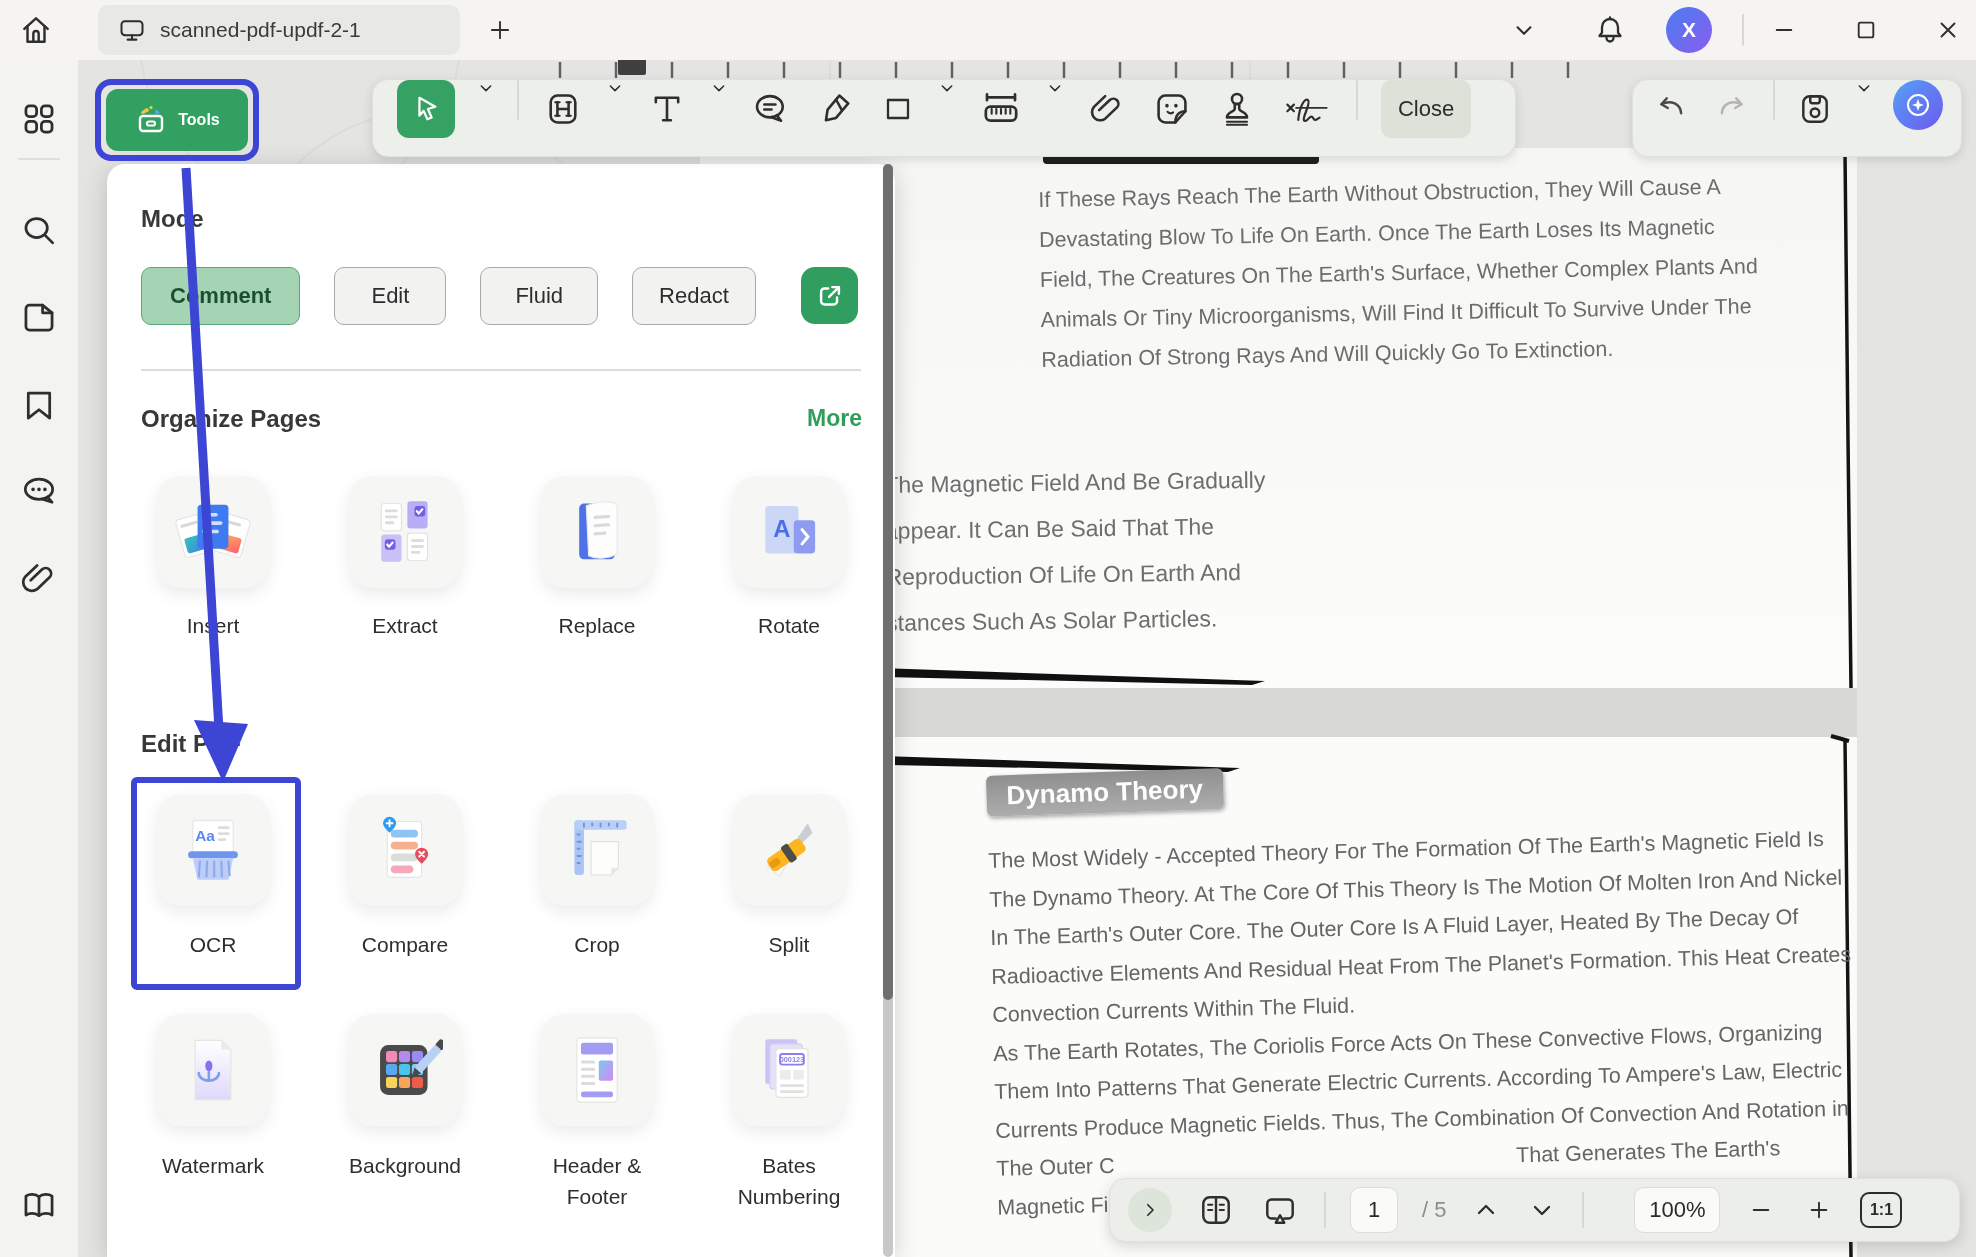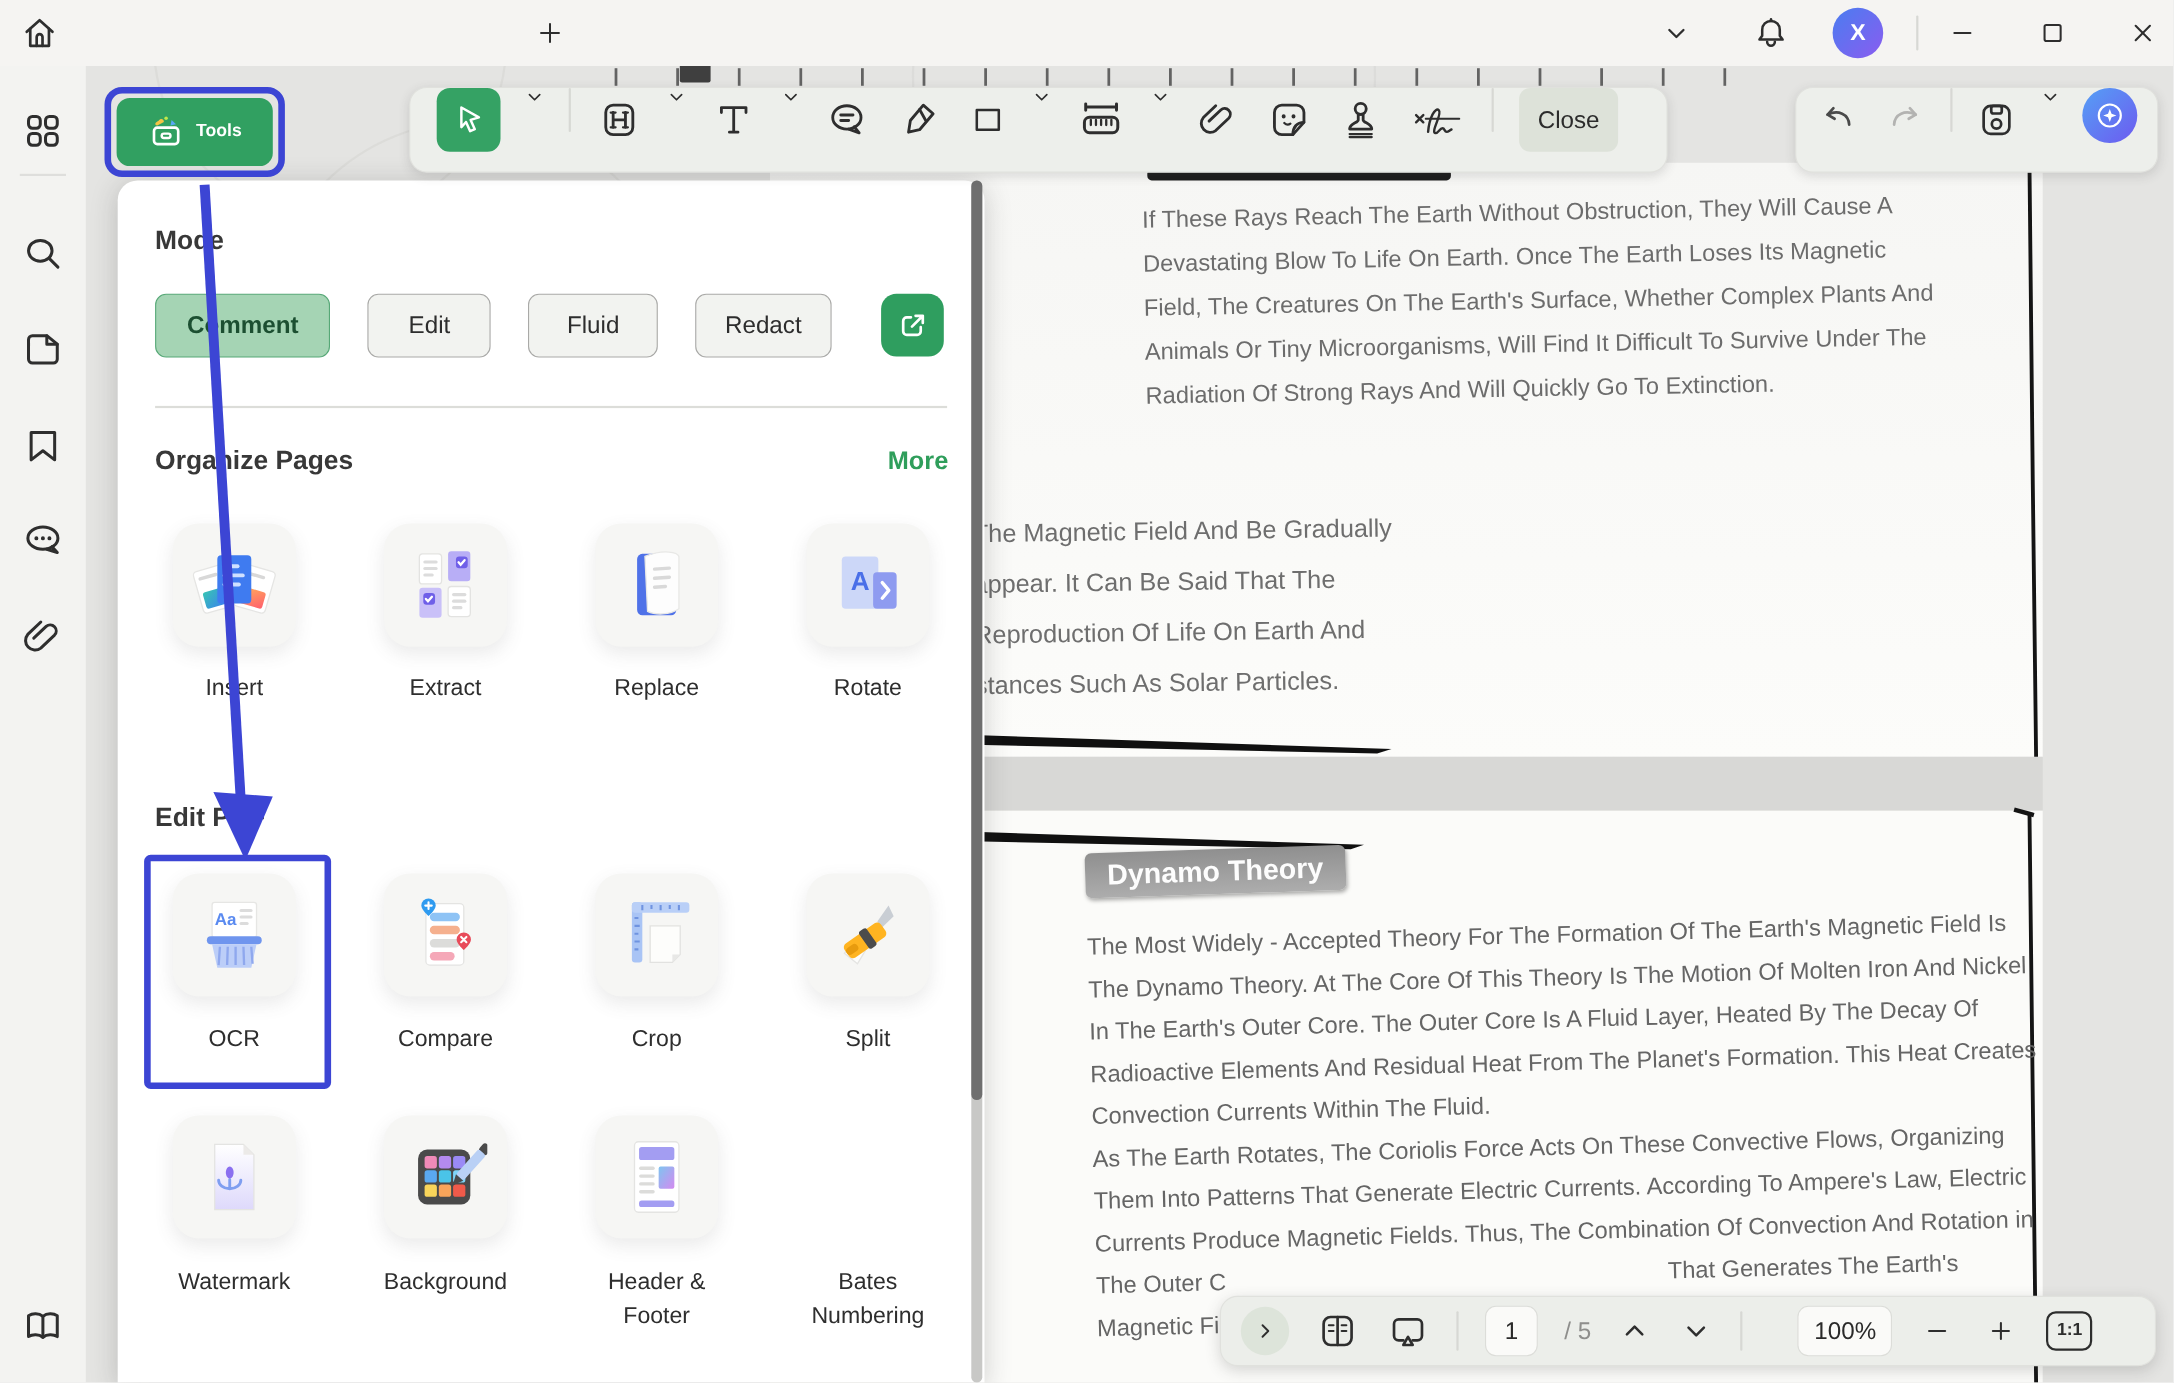--- a/index.html
+++ b/index.html
@@ -138,6 +138,14 @@
           <path d="M13.5 27 v-7.5 a2.5 2.5 0 0 1 5 0 V27"></path>
       </svg>
     </div>
+    <div class="abs" id="tab">
+      <svg width="28" height="28" viewBox="0 0 32 32" class="ic">
+        <rect x="4" y="6" width="24" height="16" rx="4"></rect>
+          <path d="M16 22 v4"></path>
+          <path d="M11 27 h10"></path>
+      </svg>
+      <span>scanned-pdf-updf-2-1</span>
+    </div>
     <div class="abs tbtn" style="left:482px;top:12px;width:36px;height:36px;">
       <svg width="26" height="26" viewBox="0 0 32 32" class="ic">
         <path d="M16 6 v20 M6 16 h20"></path>

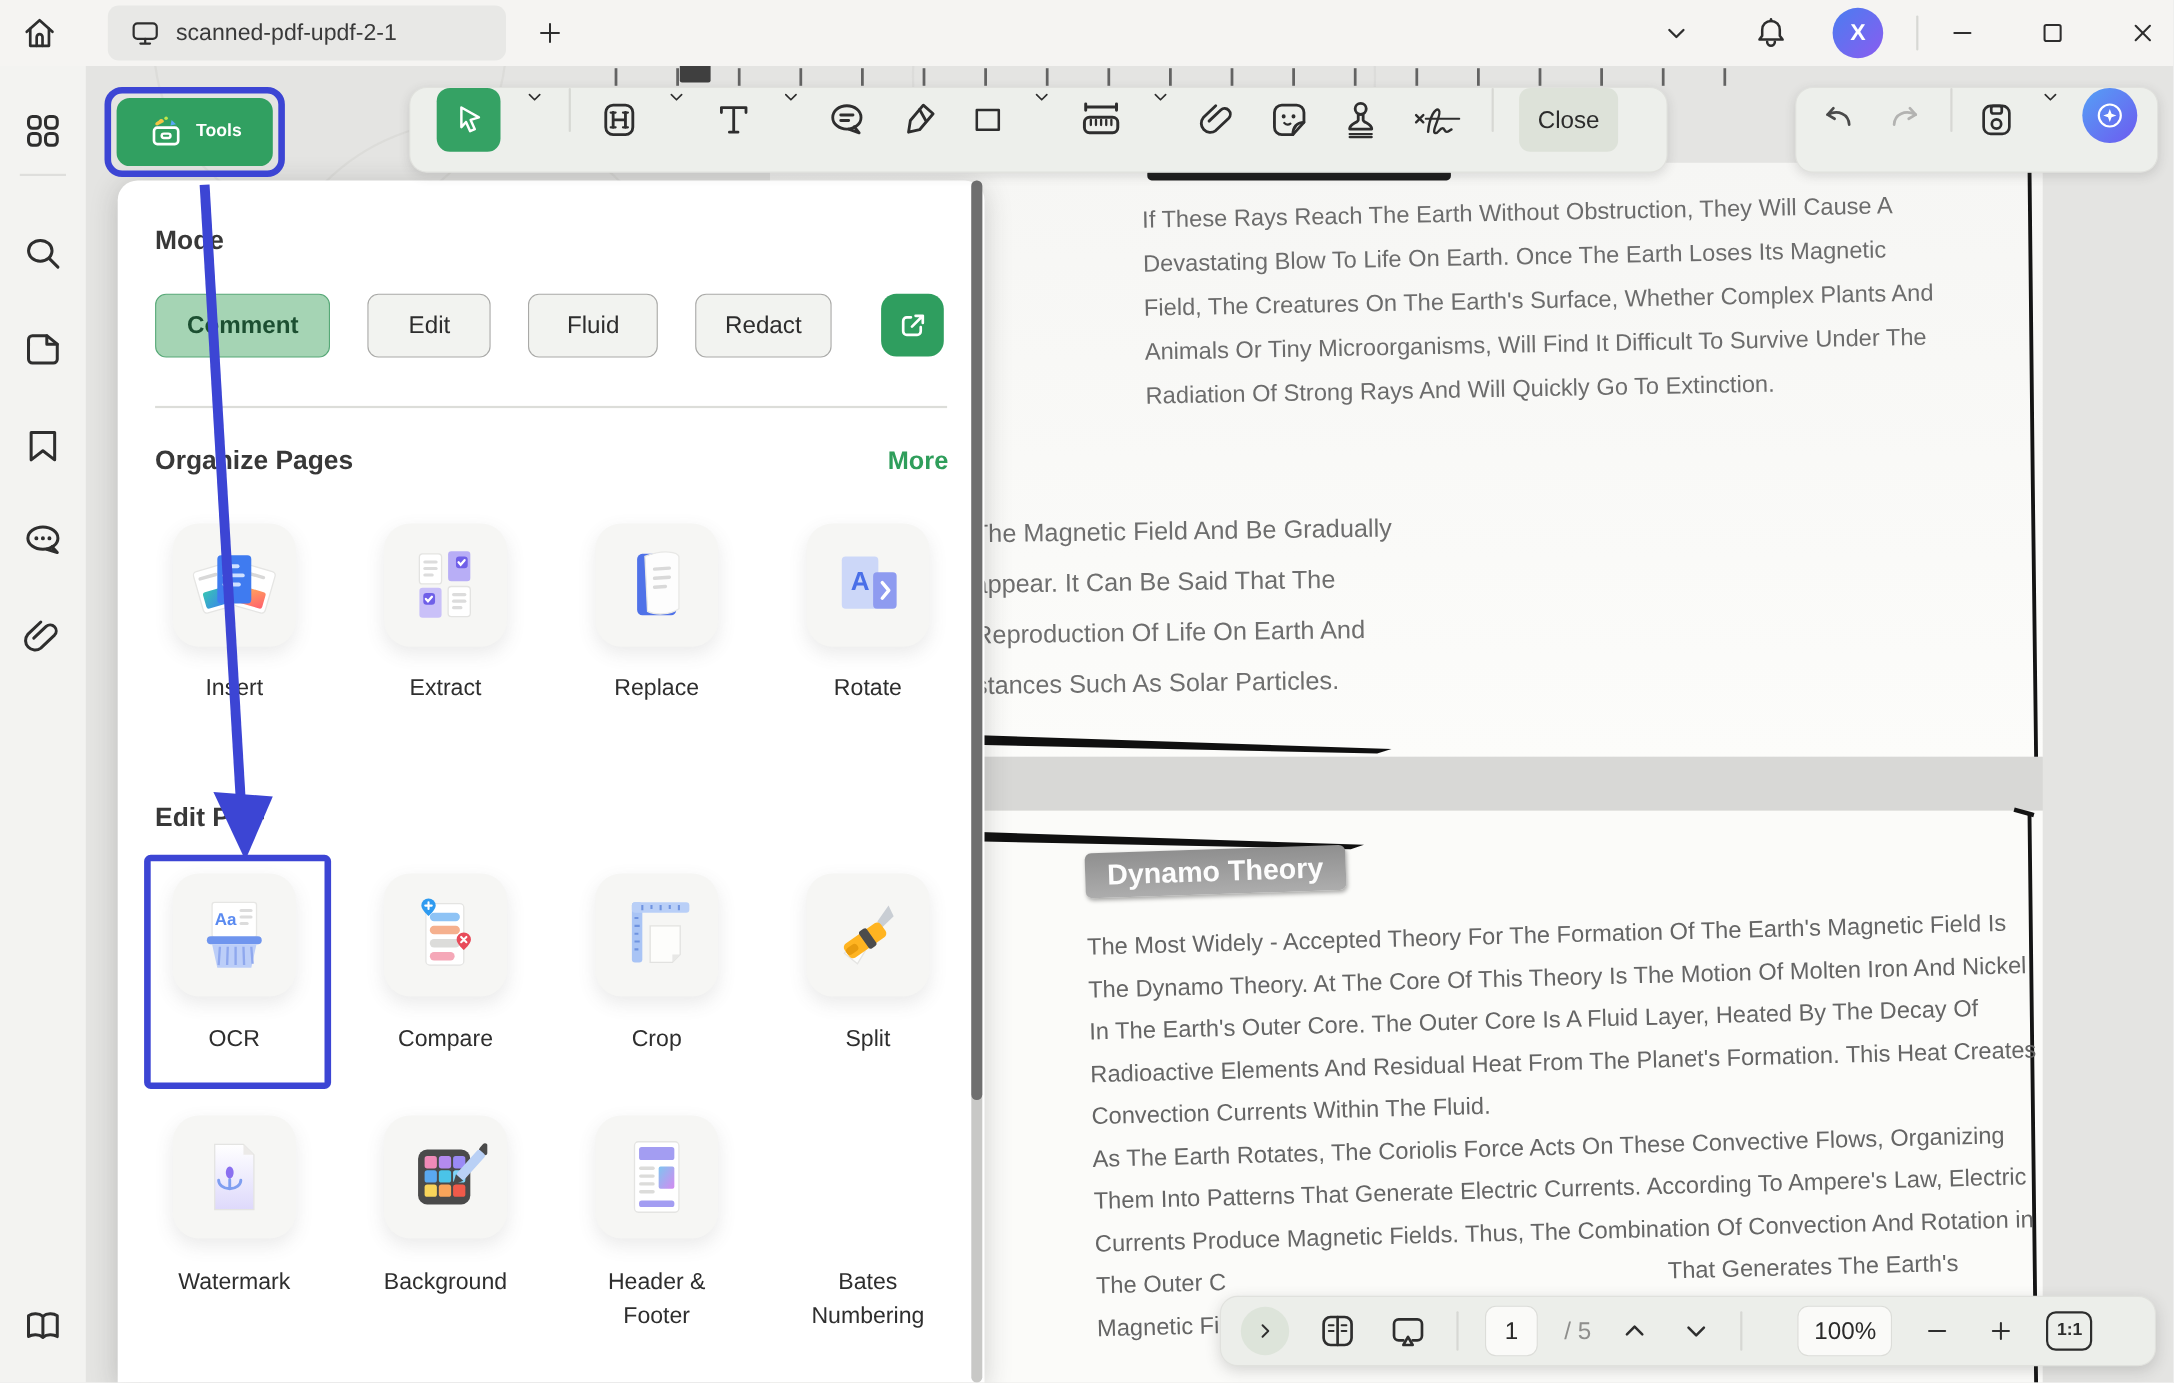--- a/index.html
+++ b/index.html
@@ -573,6 +573,19 @@
         <rect x="18.5" y="50" width="27" height="5" rx="2" fill="#a39df2"></rect>
       </svg>
     </div>
+    <div class="tile" style="left:626px;top:850px;">
+      <svg width="76" height="76" viewBox="0 0 64 64">
+        <rect x="12" y="6" width="27" height="38" rx="2.5" fill="#cdc4f6"></rect>
+        <rect x="16" y="10" width="27" height="38" rx="2.5" fill="#e6e1fa" stroke="#d4cdf4"></rect>
+        <rect x="21" y="14" width="27" height="41" rx="2.5" fill="#fff" stroke="#e2e2e0"></rect>
+        <rect x="24.5" y="18.5" width="20" height="9" rx="2" fill="none" stroke="#8a7ff0" stroke-width="1.6"></rect>
+        <text x="34.5" y="25.6" text-anchor="middle" font-size="6.2" font-weight="bold" fill="#8a7ff0" font-family="Liberation Sans, sans-serif">000123</text>
+        <rect x="24.5" y="32" width="9" height="8" rx="1" fill="#ececea"></rect>
+          <rect x="35.5" y="32" width="9" height="8" rx="1" fill="#ececea"></rect>
+        <rect x="24.5" y="44" width="20" height="2.4" rx="1.2" fill="#e0e0de"></rect>
+          <rect x="24.5" y="49" width="20" height="2.4" rx="1.2" fill="#e0e0de"></rect>
+      </svg>
+    </div>
     <div class="tlabel" style="left:26px;top:986px;">Watermark</div>
     <div class="tlabel" style="left:218px;top:986px;">Background</div>
     <div class="tlabel" style="left:415px;top:986px;width:150px;">Header &amp; Footer</div>

